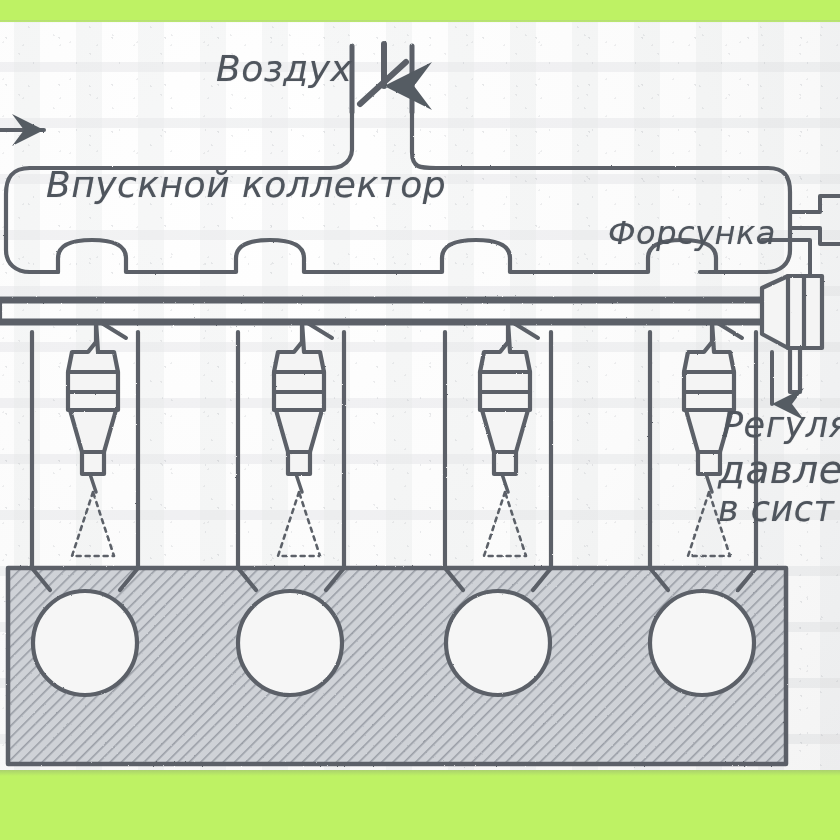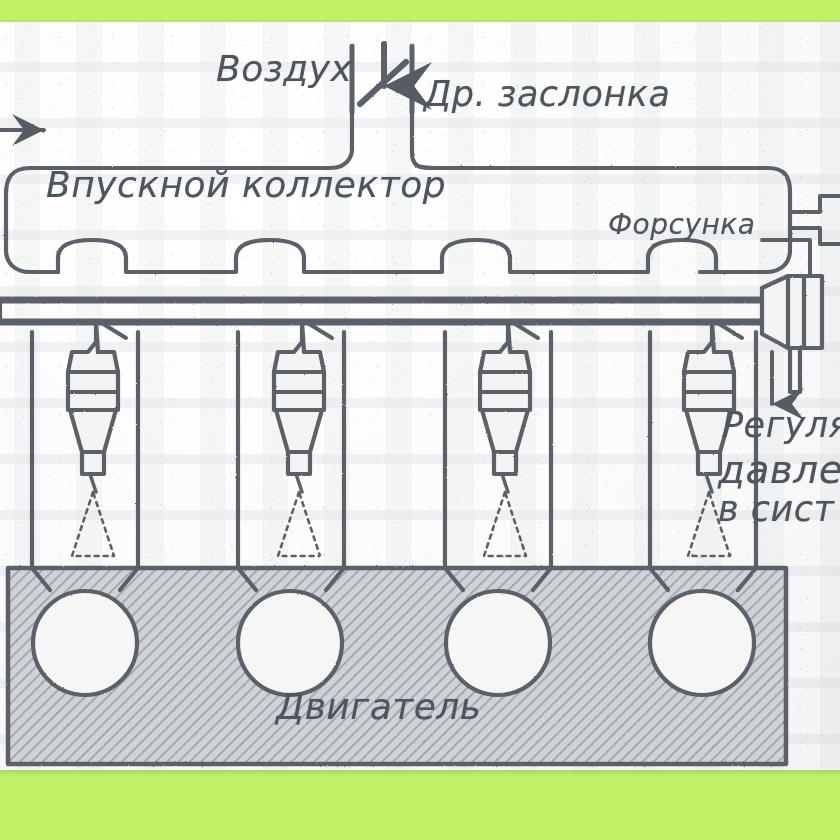--- a/index.html
+++ b/index.html
@@ -209,7 +209,6 @@
   <div class="lbl" style="left:216px;top:48px;font-size:36px;">Воздух</div>
 
 
-  <div class="lbl" style="left:424px;top:74px;font-size:35px;">Др. заслонка</div>
 
   <div class="lbl" style="left:46px;top:164px;font-size:36px;">Впускной коллектор</div>
 

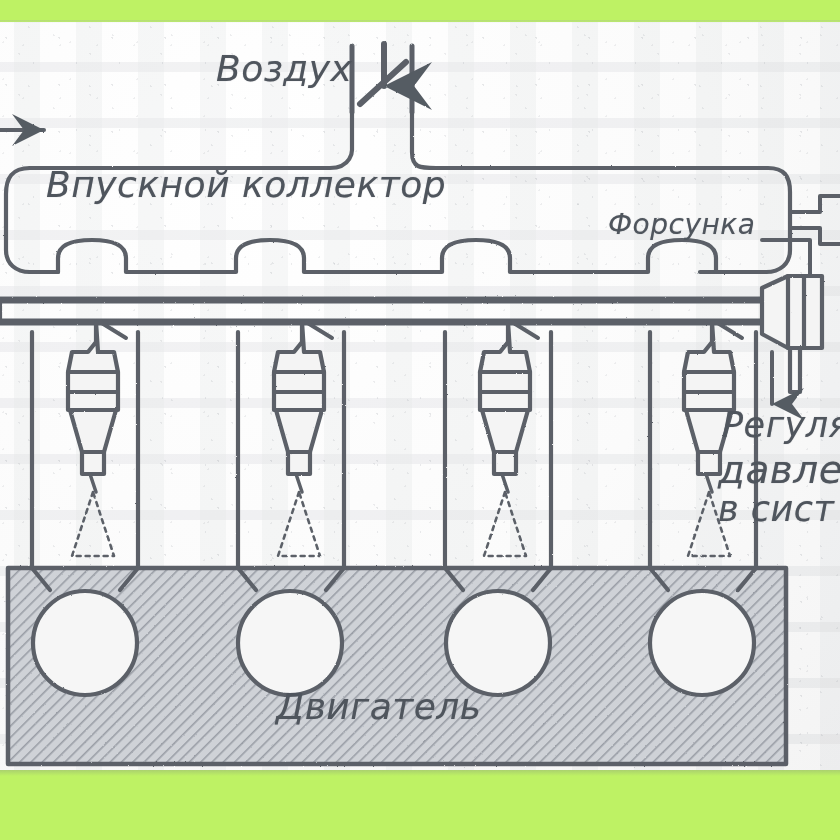--- a/index.html
+++ b/index.html
@@ -212,7 +212,7 @@
 
   <div class="lbl" style="left:46px;top:164px;font-size:36px;">Впускной коллектор</div>
 
-  <div class="lbl" style="left:608px;top:208px;font-size:28px;">Форсунка</div>
+  <div class="lbl" style="left:608px;top:214px;font-size:32px;">Форсунка</div>
 
   <div class="lbl" style="left:722px;top:405px;font-size:35px;">Регуля</div>
   <div class="lbl" style="left:718px;top:447px;font-size:39px;">давле</div>

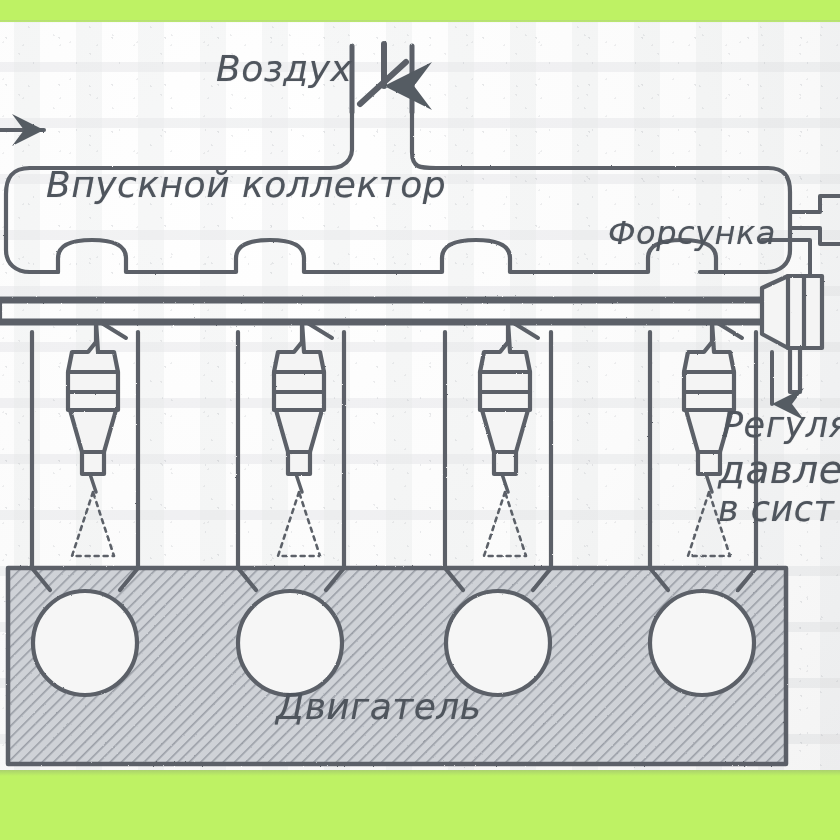--- a/index.html
+++ b/index.html
@@ -218,7 +218,6 @@
   <div class="lbl" style="left:718px;top:447px;font-size:39px;">давле</div>
   <div class="lbl" style="left:718px;top:489px;font-size:35px;">в сист</div>
 
-  <div class="lbl" style="left:276px;top:686px;font-size:36px;">Двигатель</div>
 
 </div>
 

